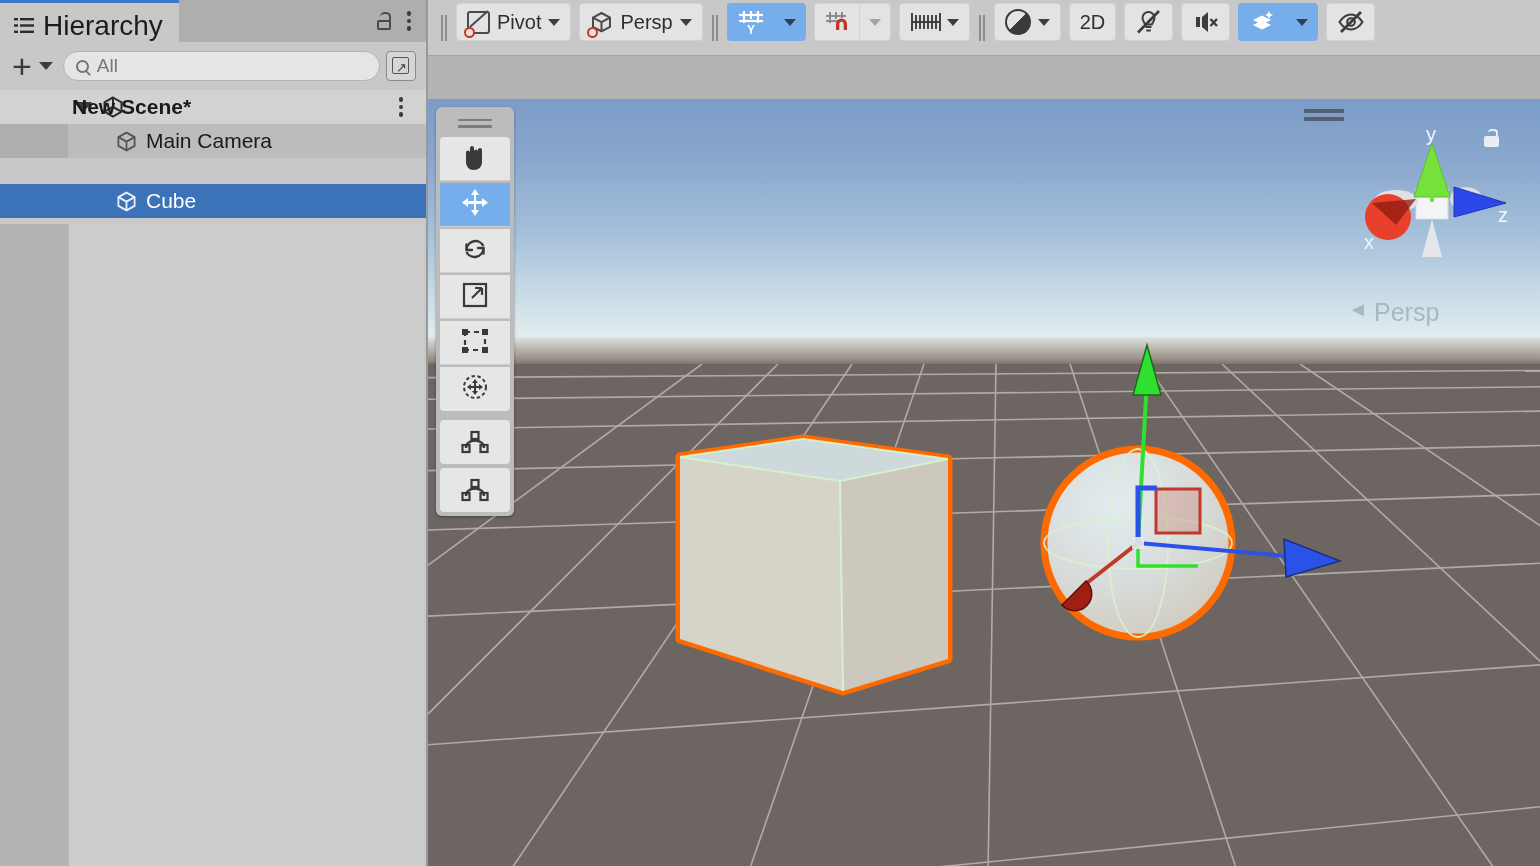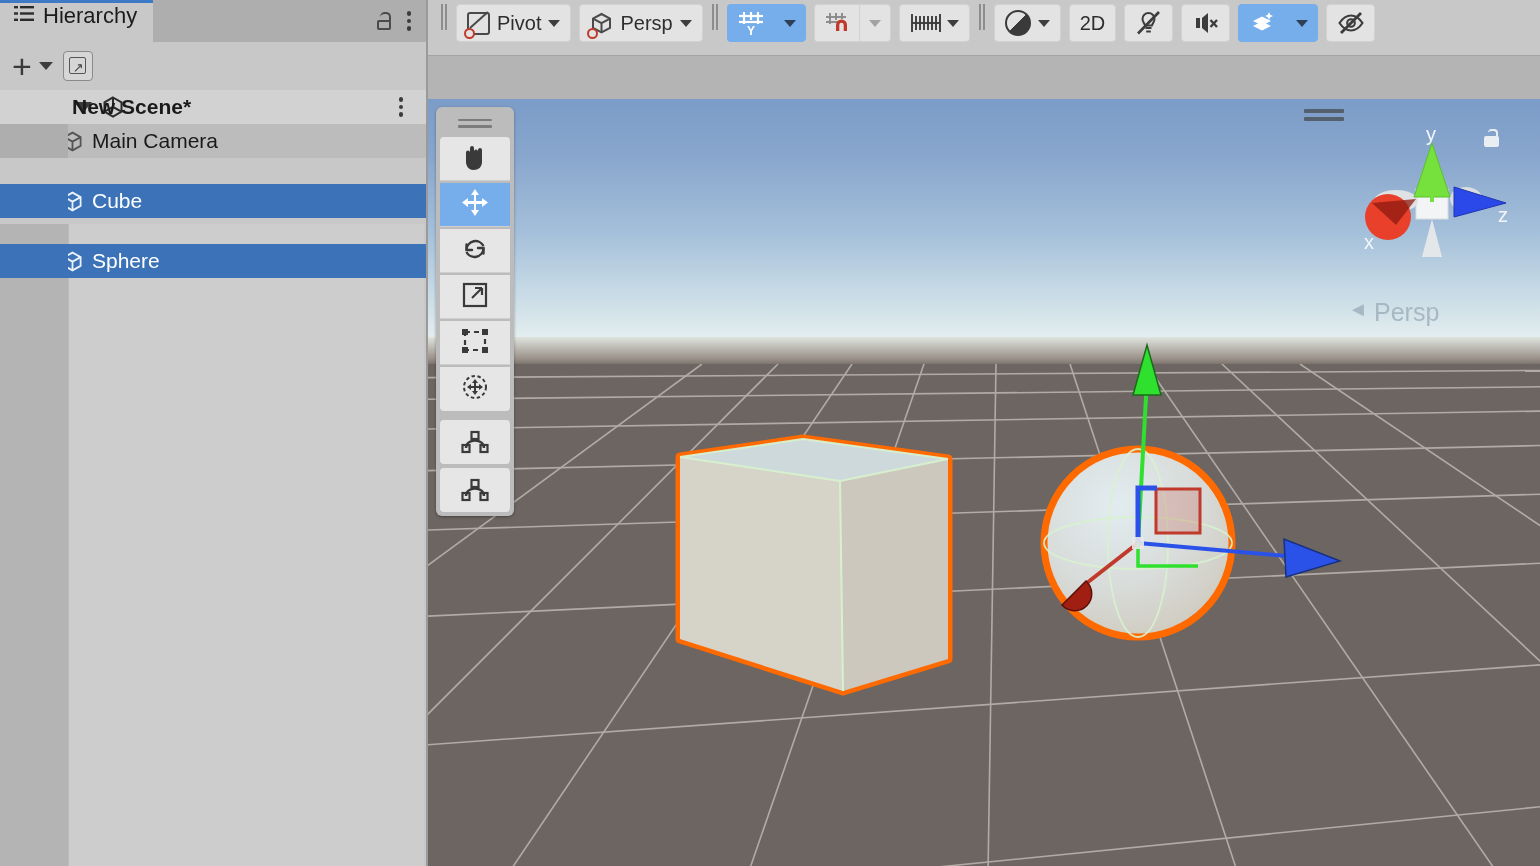--- a/index.html
+++ b/index.html
@@ -12,8 +12,8 @@
   #hierarchy { position:relative; width:428px; height:866px; background:#c8c8c8;
     border-right:2px solid #9a9a9a; }
   .tabstrip { height:42px; background:#aeaeae; position:relative; display:flex; align-items:flex-end; }
-  .tab { height:42px; display:flex; align-items:flex-start; gap:9px; padding:0 16px 0 14px;
-     font-size:22px; color:#1b1b1b; position:relative; }
+  .tab { height:42px; display:flex; align-items:flex-end; gap:9px; padding:0 16px 0 14px;
+     font-size:28px; color:#1b1b1b; position:relative; }
   .tab.active { background:#c8c8c8; border-top:3px solid #3e79c8; }
   .tab.inactive { color:#2a2a2a; }
   .tabstrip .spacer{ flex:1; }

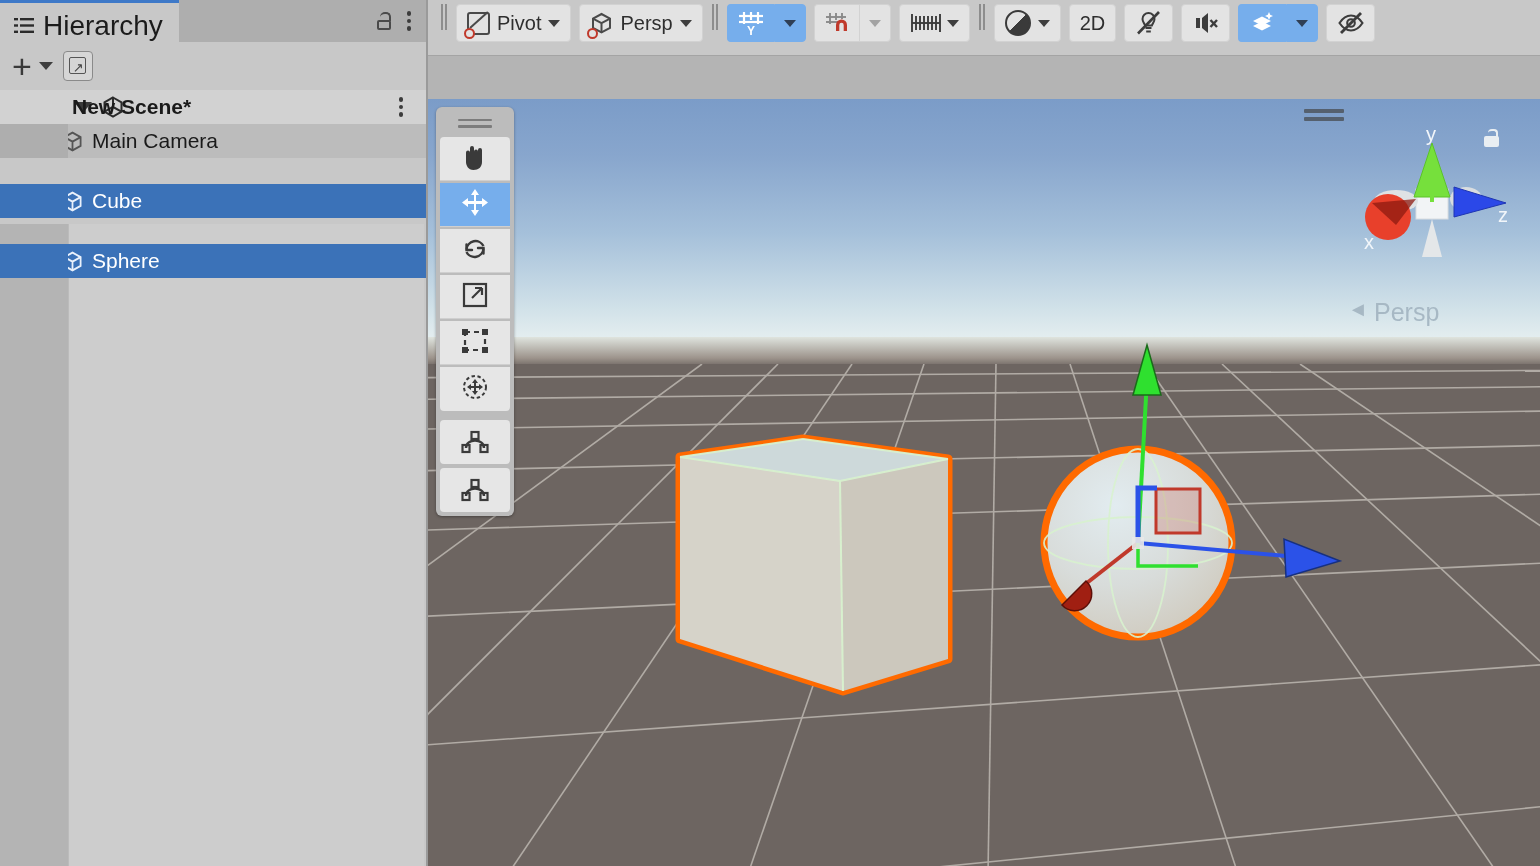--- a/index.html
+++ b/index.html
@@ -79,7 +79,7 @@
   .game-ic:after{content:"";position:absolute;right:4px;top:4px;width:5px;height:5px;
      background:#aeaeae;border-radius:50%;}
 
-  .toolbar { height:56px; background:#c8c8c8; display:flex; align-items:flex-start; gap:0; padding:4px 8px;
+  .toolbar { height:56px; background:#c8c8c8; display:flex; align-items:flex-end; gap:0; padding:14px 8px;
      border-bottom:1px solid #a4a4a4; }
   .tb-sep { width:16px; height:26px; flex:none; position:relative; }
   .tb-sep:before{content:"";position:absolute;left:5px;top:0;width:2px;height:26px;background:#8d8d8d;

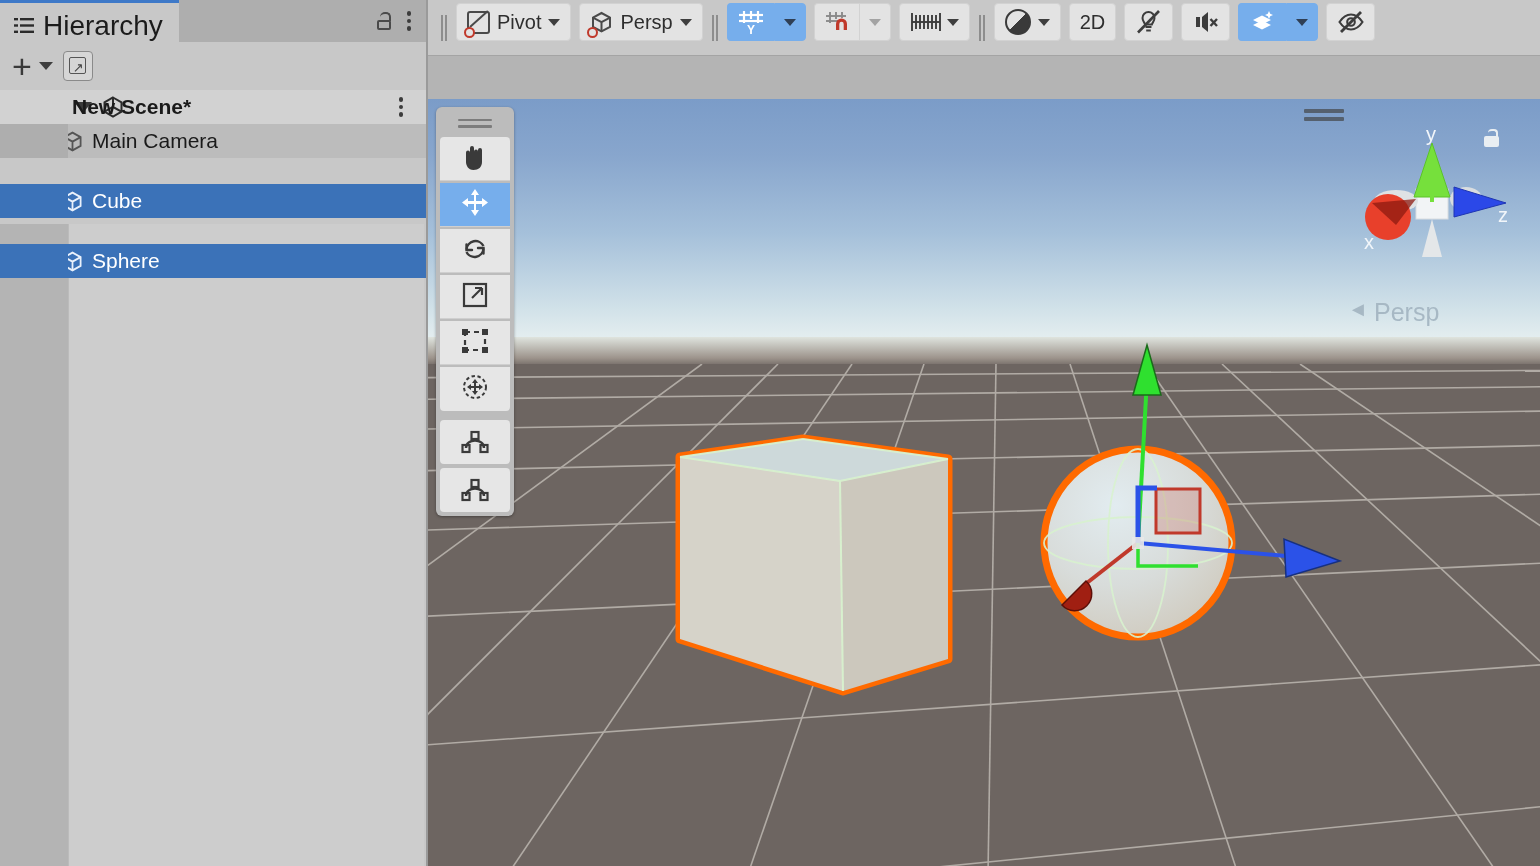--- a/index.html
+++ b/index.html
@@ -184,6 +184,10 @@
         <span class="plus-glyph">+</span>
         <span class="caret"></span>
       </div>
+      <div class="search-field">
+        <span class="mag"></span>
+        <span class="search-ph">All</span>
+      </div>
       <div class="expand-btn">
         <span class="sq"></span>
           <span class="ar">↗</span>

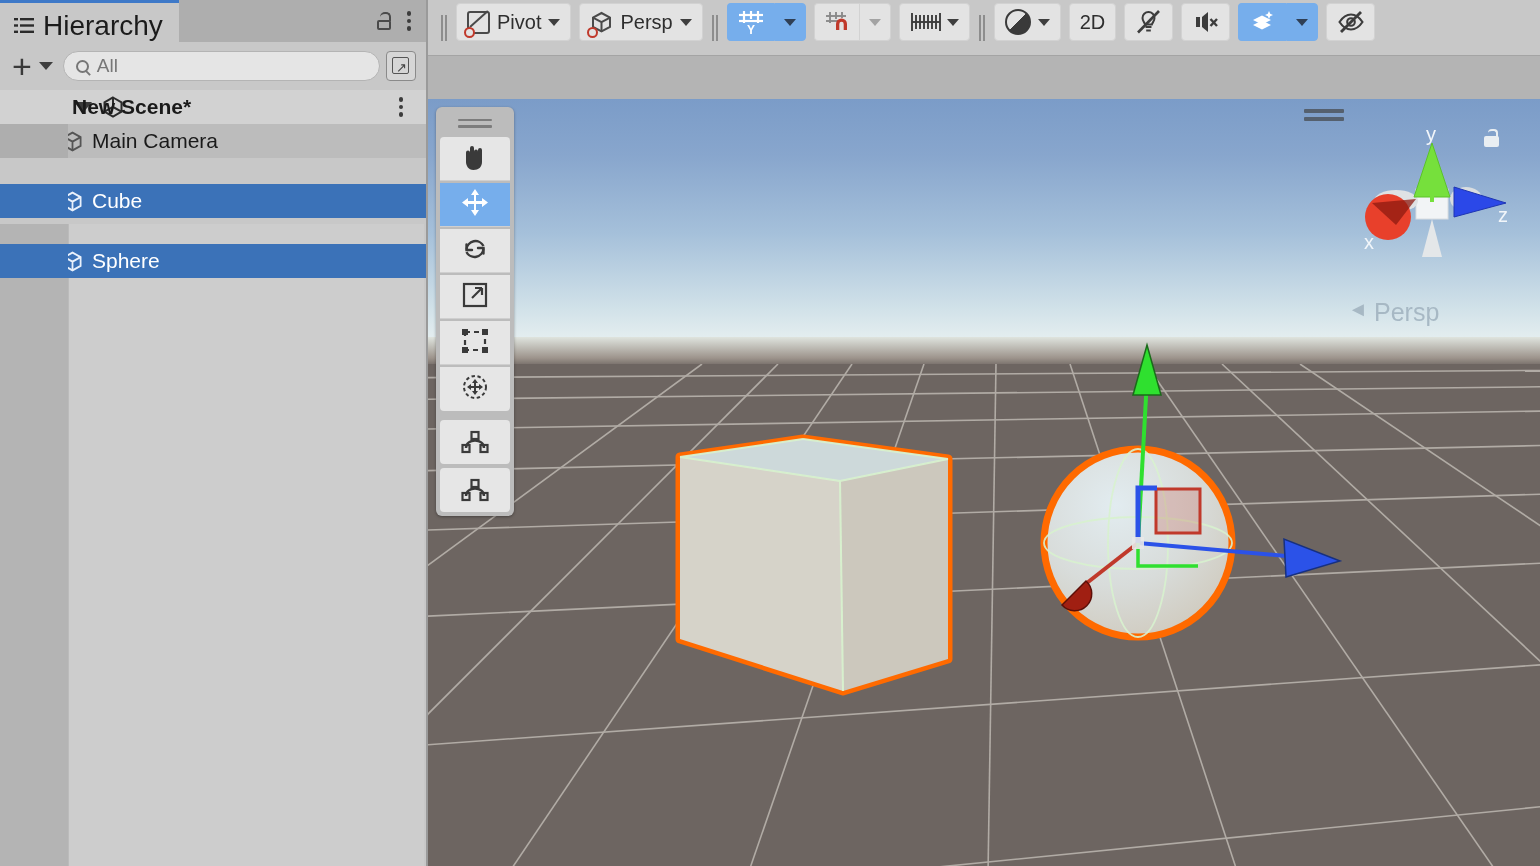--- a/index.html
+++ b/index.html
@@ -51,7 +51,7 @@
   .row { height:34px; display:flex; align-items:center; font-size:21px; color:#1a1a1a; position:relative;text-align:center;}
   .row.scene-root { background:#d2d2d2; font-weight:bold; padding-left:72px; }
   .row.scene-root .kebab { position:absolute; right:22px; }
-  .row.obj { padding-left:62px; gap:9px; }
+  .row.obj { padding-left:116px; gap:9px; }
   .row.obj.alt { background:#bcbcbc; }
   .row.obj.selected { background:#3b72b8; color:#ffffff;margin-top:26px; }
   .row.obj.selected .indent-gutter { background:#3b72b8; }

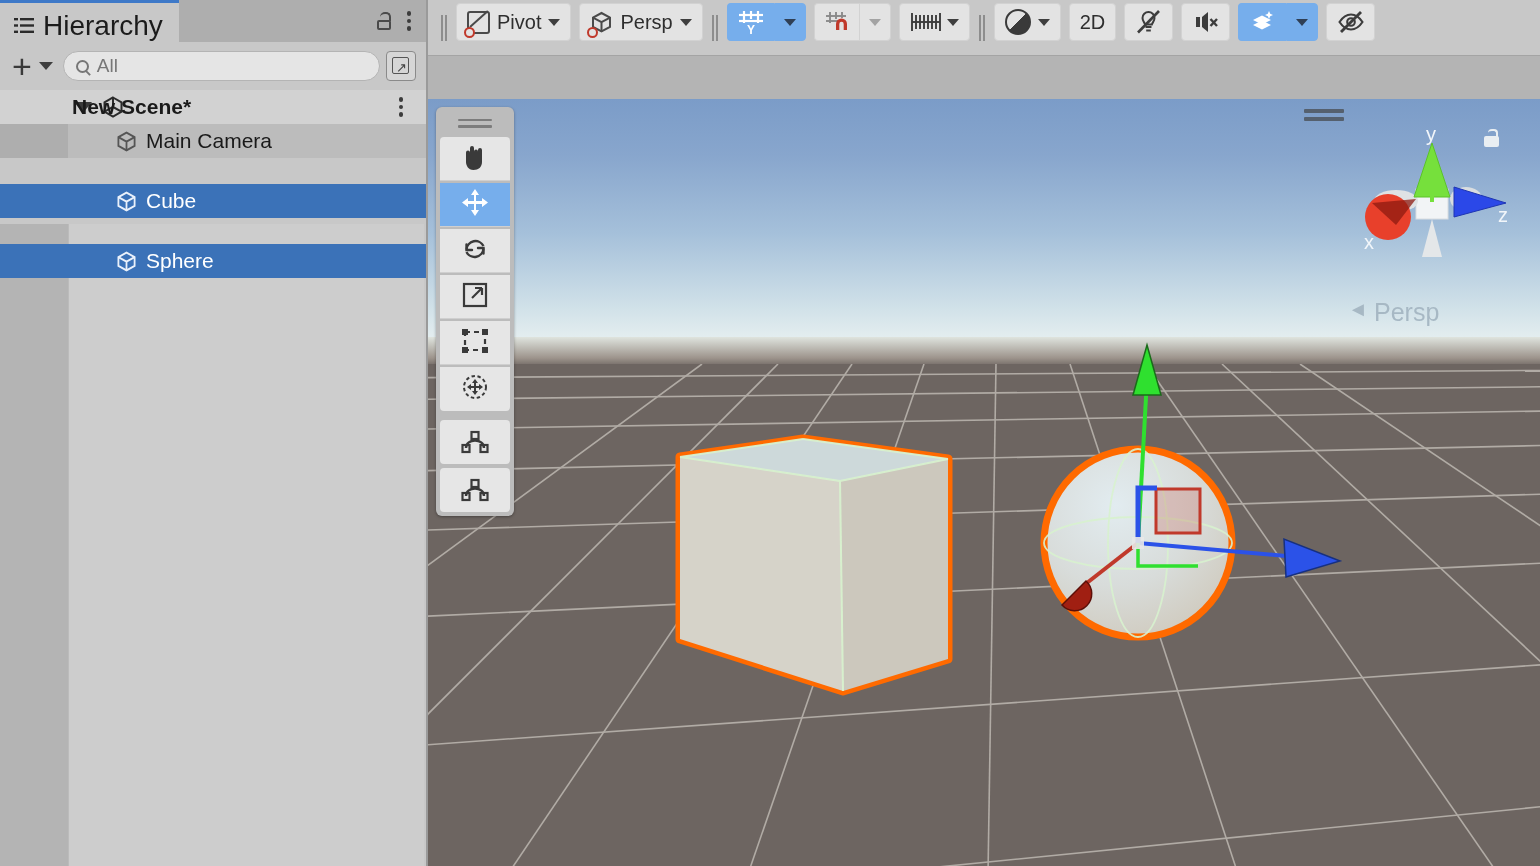--- a/index.html
+++ b/index.html
@@ -236,16 +236,6 @@
         <span class="row-label">Cube</span>
       </div>
 
-      <div class="row obj selected">
-        <span class="indent-gutter"></span>
-        <span class="cube-ic">
-          <svg width="21" height="21" viewBox="0 0 21 21">
-            <path d="M10.5 1.6 L18.6 6.1 L18.6 14.9 L10.5 19.4 L2.4 14.9 L2.4 6.1 Z" fill="none" stroke="#eaf1fb" stroke-width="1.8"></path>
-            <path d="M2.4 6.1 L10.5 10.6 L18.6 6.1 M10.5 10.6 L10.5 19.4" stroke="#eaf1fb" stroke-width="1.8" fill="none"></path>
-          </svg>
-        </span>
-        <span class="row-label">Sphere</span>
-      </div>
     </div>
   </div>
 

